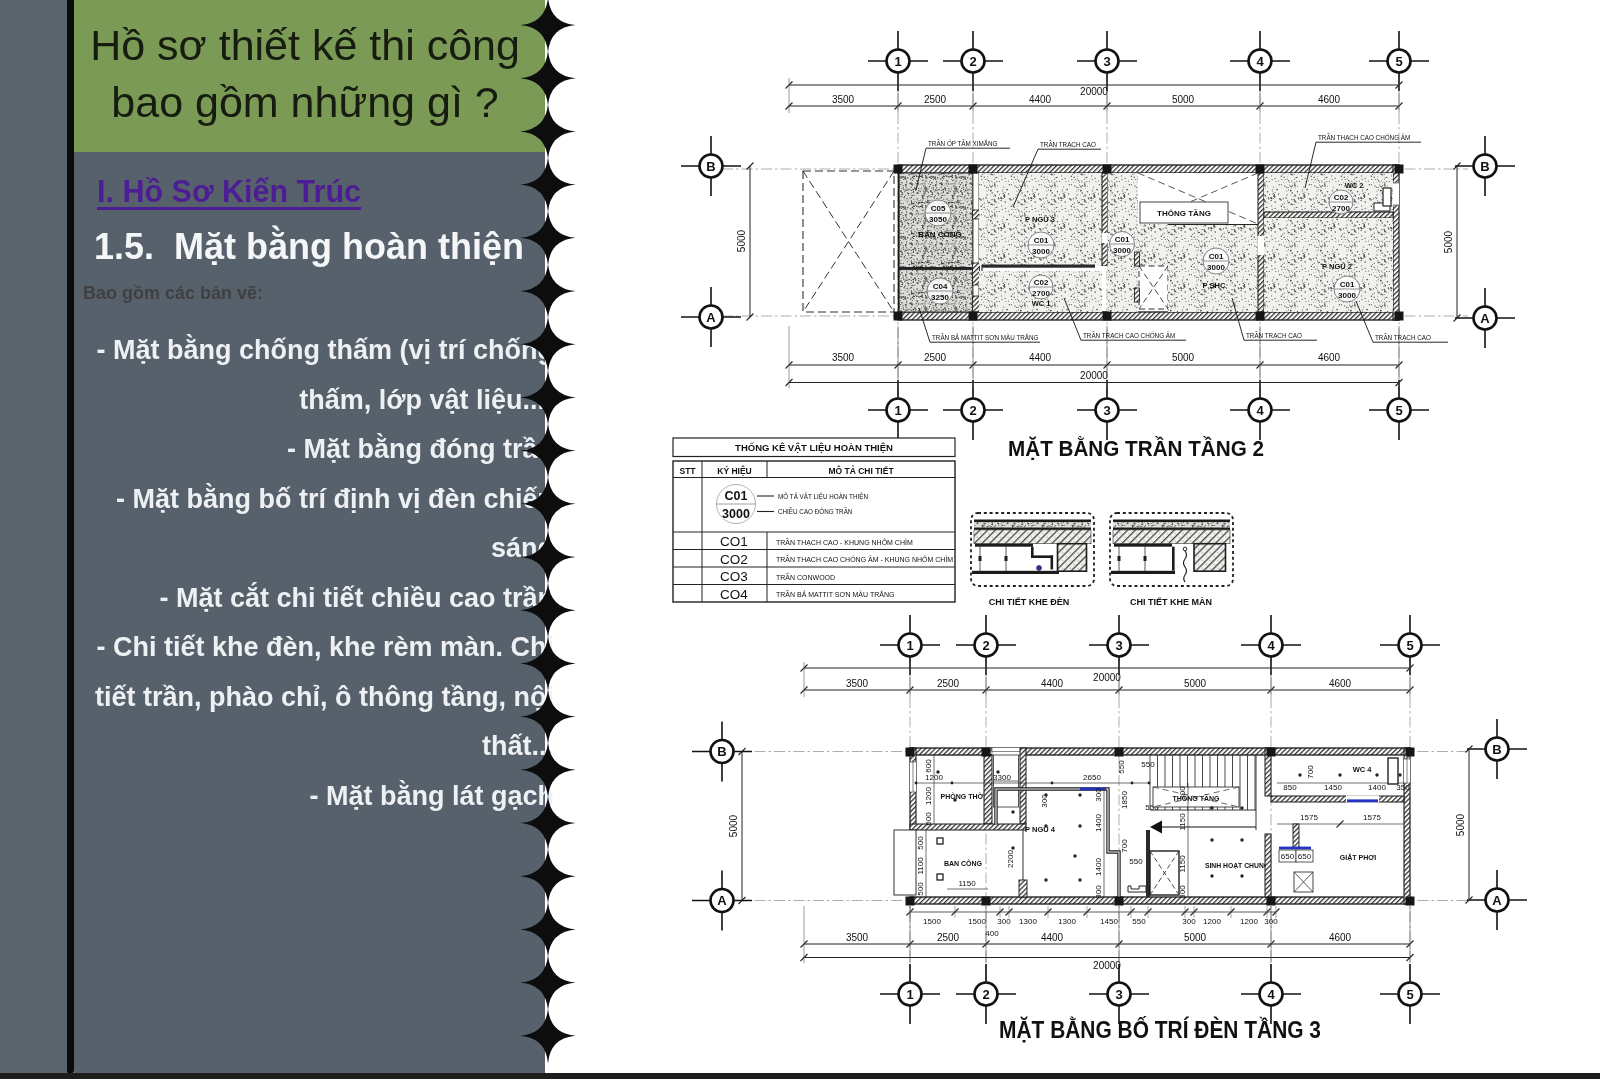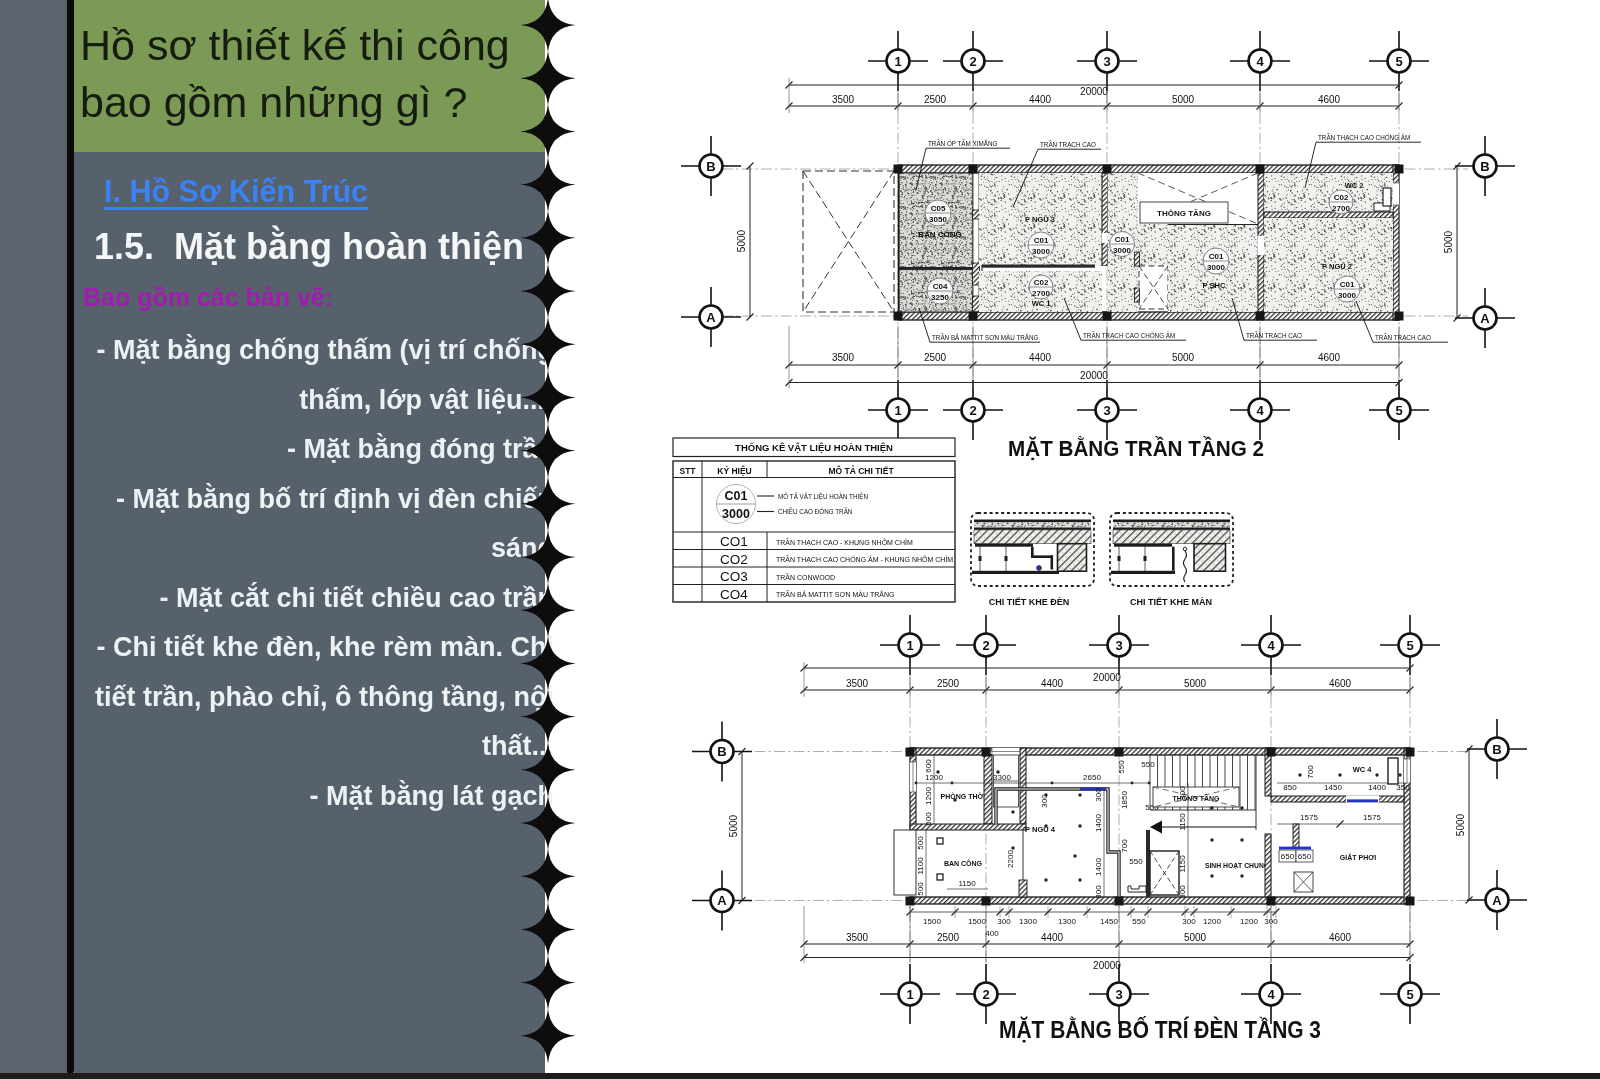--- a/index.html
+++ b/index.html
@@ -9,7 +9,7 @@
   #blackbar{left:67px;top:0;width:7px;height:1074px;background:#0b0b0b;border-radius:0 0 4px 4px;}
   #sidebar{left:74px;top:0;width:471px;height:1073px;background:#57616b;}
   #greenbox{left:74px;top:0;width:471px;height:152px;background:#7b9a56;}
-  #gtitle{left:80px;top:17px;width:450px;color:#161d10;font-size:43px;line-height:57px;}
+  #gtitle{left:80px;top:17px;width:450px;color:#161d10;font-size:43px;line-height:57px;text-align:center;}
   #h1{left:104px;top:174px;color:#3b82f6;font-size:30.5px;font-weight:bold;text-decoration:underline;text-underline-offset:5px;}
   #h2{left:94px;top:226px;color:#f4f6f7;font-size:36px;font-weight:bold;}
   #h3{left:83px;top:283px;color:#a21caf;font-size:25px;font-weight:bold;}

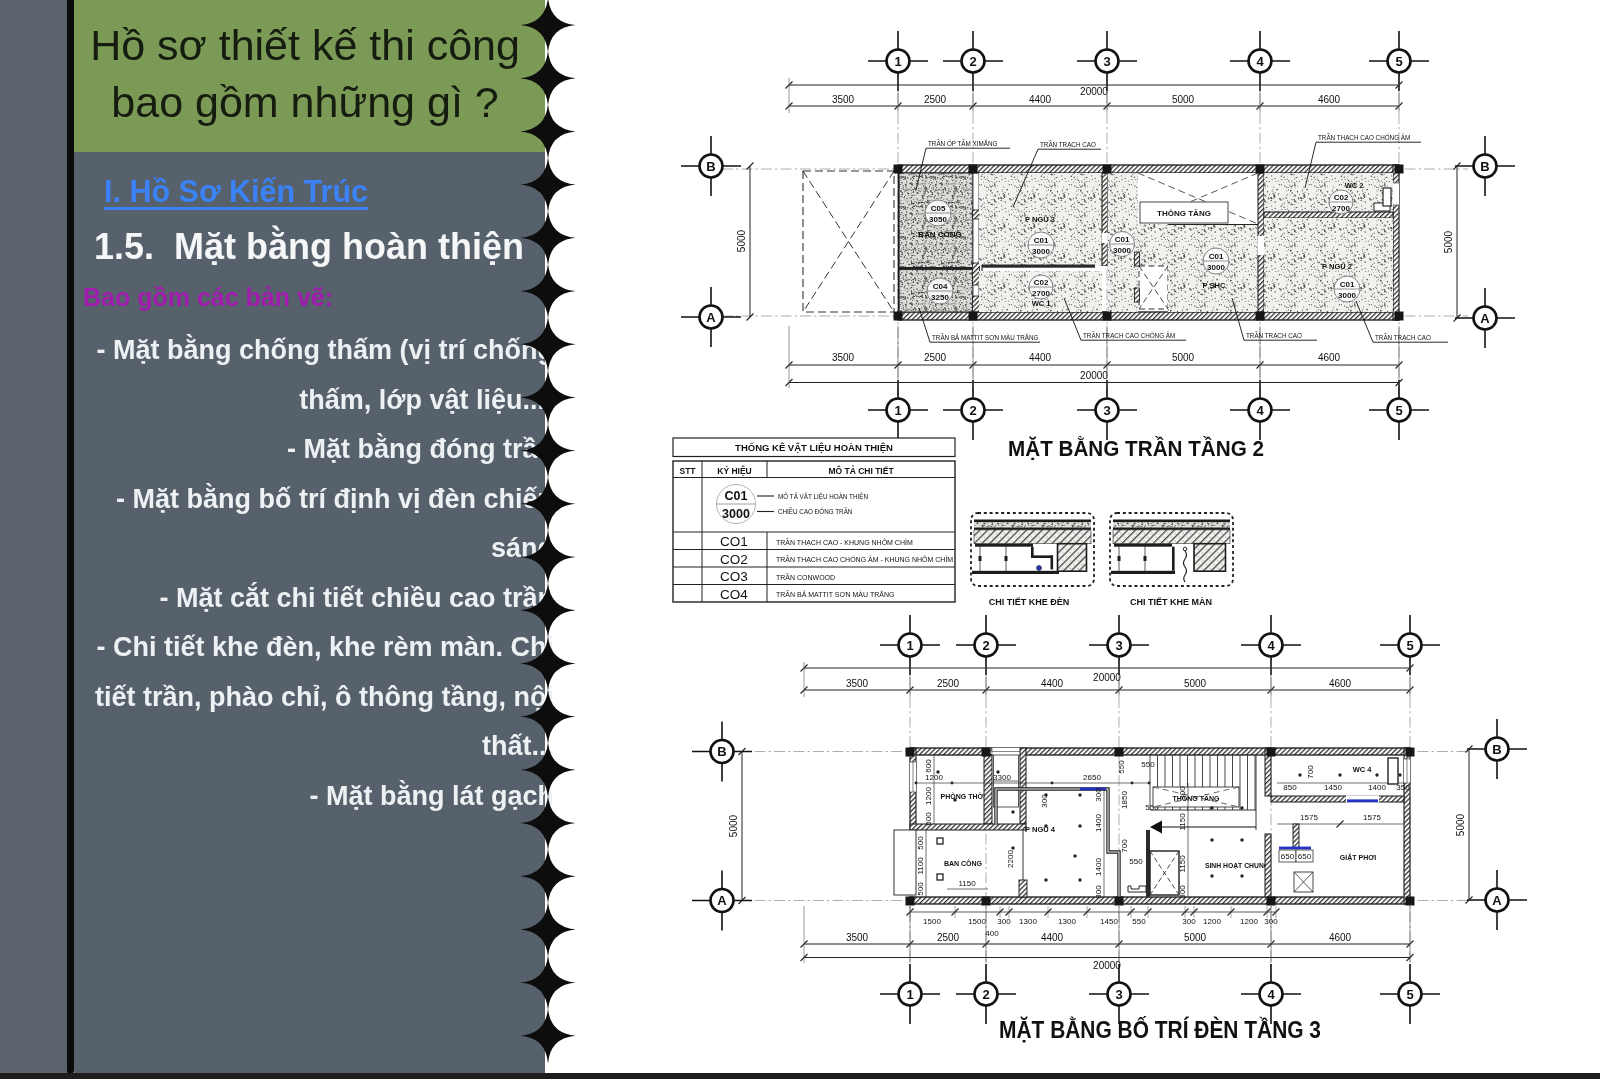--- a/index.html
+++ b/index.html
@@ -10,7 +10,7 @@
   #sidebar{left:74px;top:0;width:471px;height:1073px;background:#57616b;}
   #greenbox{left:74px;top:0;width:471px;height:152px;background:#7b9a56;}
   #gtitle{left:80px;top:17px;width:450px;color:#161d10;font-size:43px;line-height:57px;text-align:center;}
-  #h1{left:104px;top:174px;color:#3b82f6;font-size:30.5px;font-weight:bold;text-decoration:underline;text-underline-offset:5px;}
+  #h1{left:97px;top:174px;color:#4c1d95;font-size:30.5px;font-weight:bold;text-decoration:underline;text-underline-offset:5px;}
   #h2{left:94px;top:226px;color:#f4f6f7;font-size:36px;font-weight:bold;}
   #h3{left:83px;top:283px;color:#a21caf;font-size:25px;font-weight:bold;}
   #list{left:84px;top:326px;width:470px;color:#eef1f3;font-size:27px;line-height:49.5px;font-weight:700;text-align:right;}

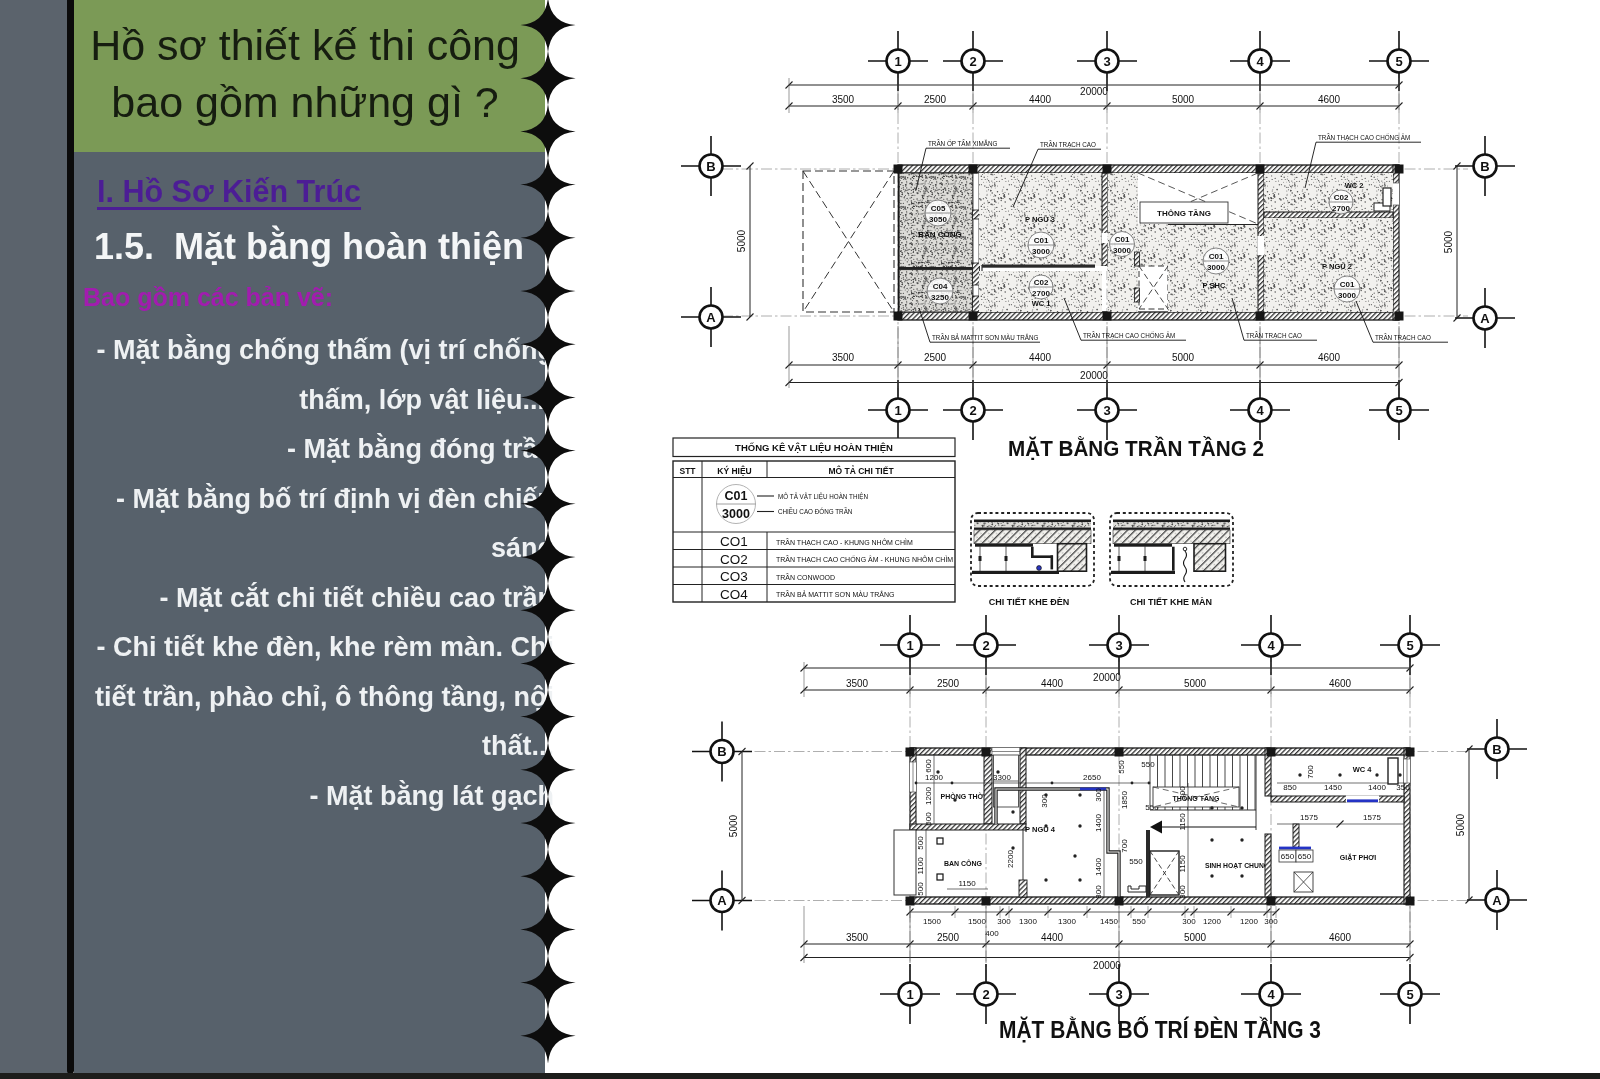--- a/index.html
+++ b/index.html
@@ -12,7 +12,7 @@
   #gtitle{left:80px;top:17px;width:450px;color:#161d10;font-size:43px;line-height:57px;text-align:center;}
   #h1{left:97px;top:174px;color:#4c1d95;font-size:30.5px;font-weight:bold;text-decoration:underline;text-underline-offset:5px;}
   #h2{left:94px;top:226px;color:#f4f6f7;font-size:36px;font-weight:bold;}
-  #h3{left:83px;top:283px;color:#a21caf;font-size:25px;font-weight:bold;}
+  #h3{left:83px;top:283px;color:#404040;font-size:18px;font-weight:bold;}
   #list{left:84px;top:326px;width:470px;color:#eef1f3;font-size:27px;line-height:49.5px;font-weight:700;text-align:right;}
   #bottombar{left:0;top:1073px;width:1600px;height:6px;background:#1d1d1b;}
   svg text{font-family:"Liberation Sans",sans-serif;}

